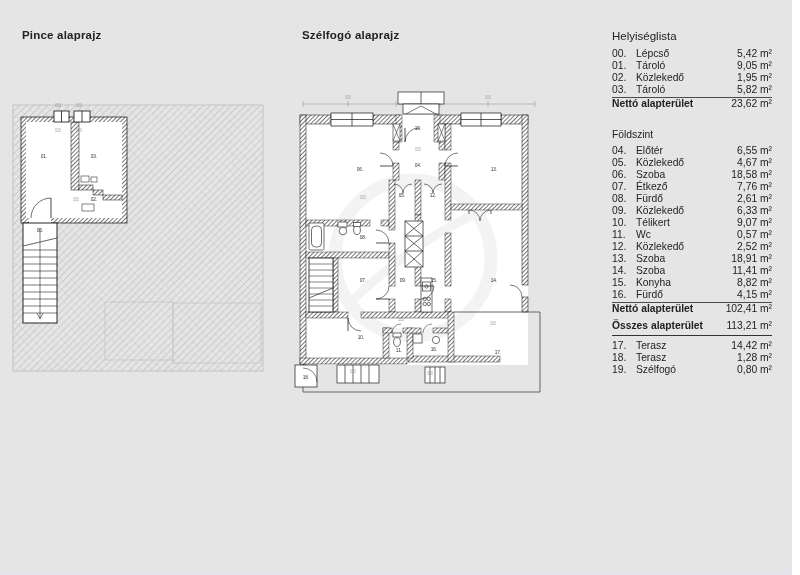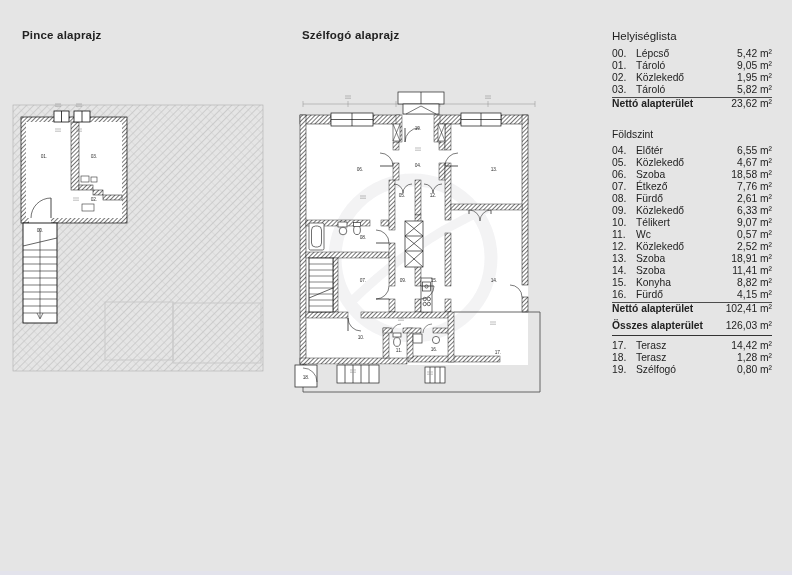--- a/index.html
+++ b/index.html
@@ -455,7 +455,7 @@
     </div>
     <div class="row total osszes">
       <span class="nm">Összes alapterület</span>
-      <span class="ar">126,03 m²</span>
+      <span class="ar">113,21 m²</span>
     </div>
     <hr class="rl-hr thick">
 

